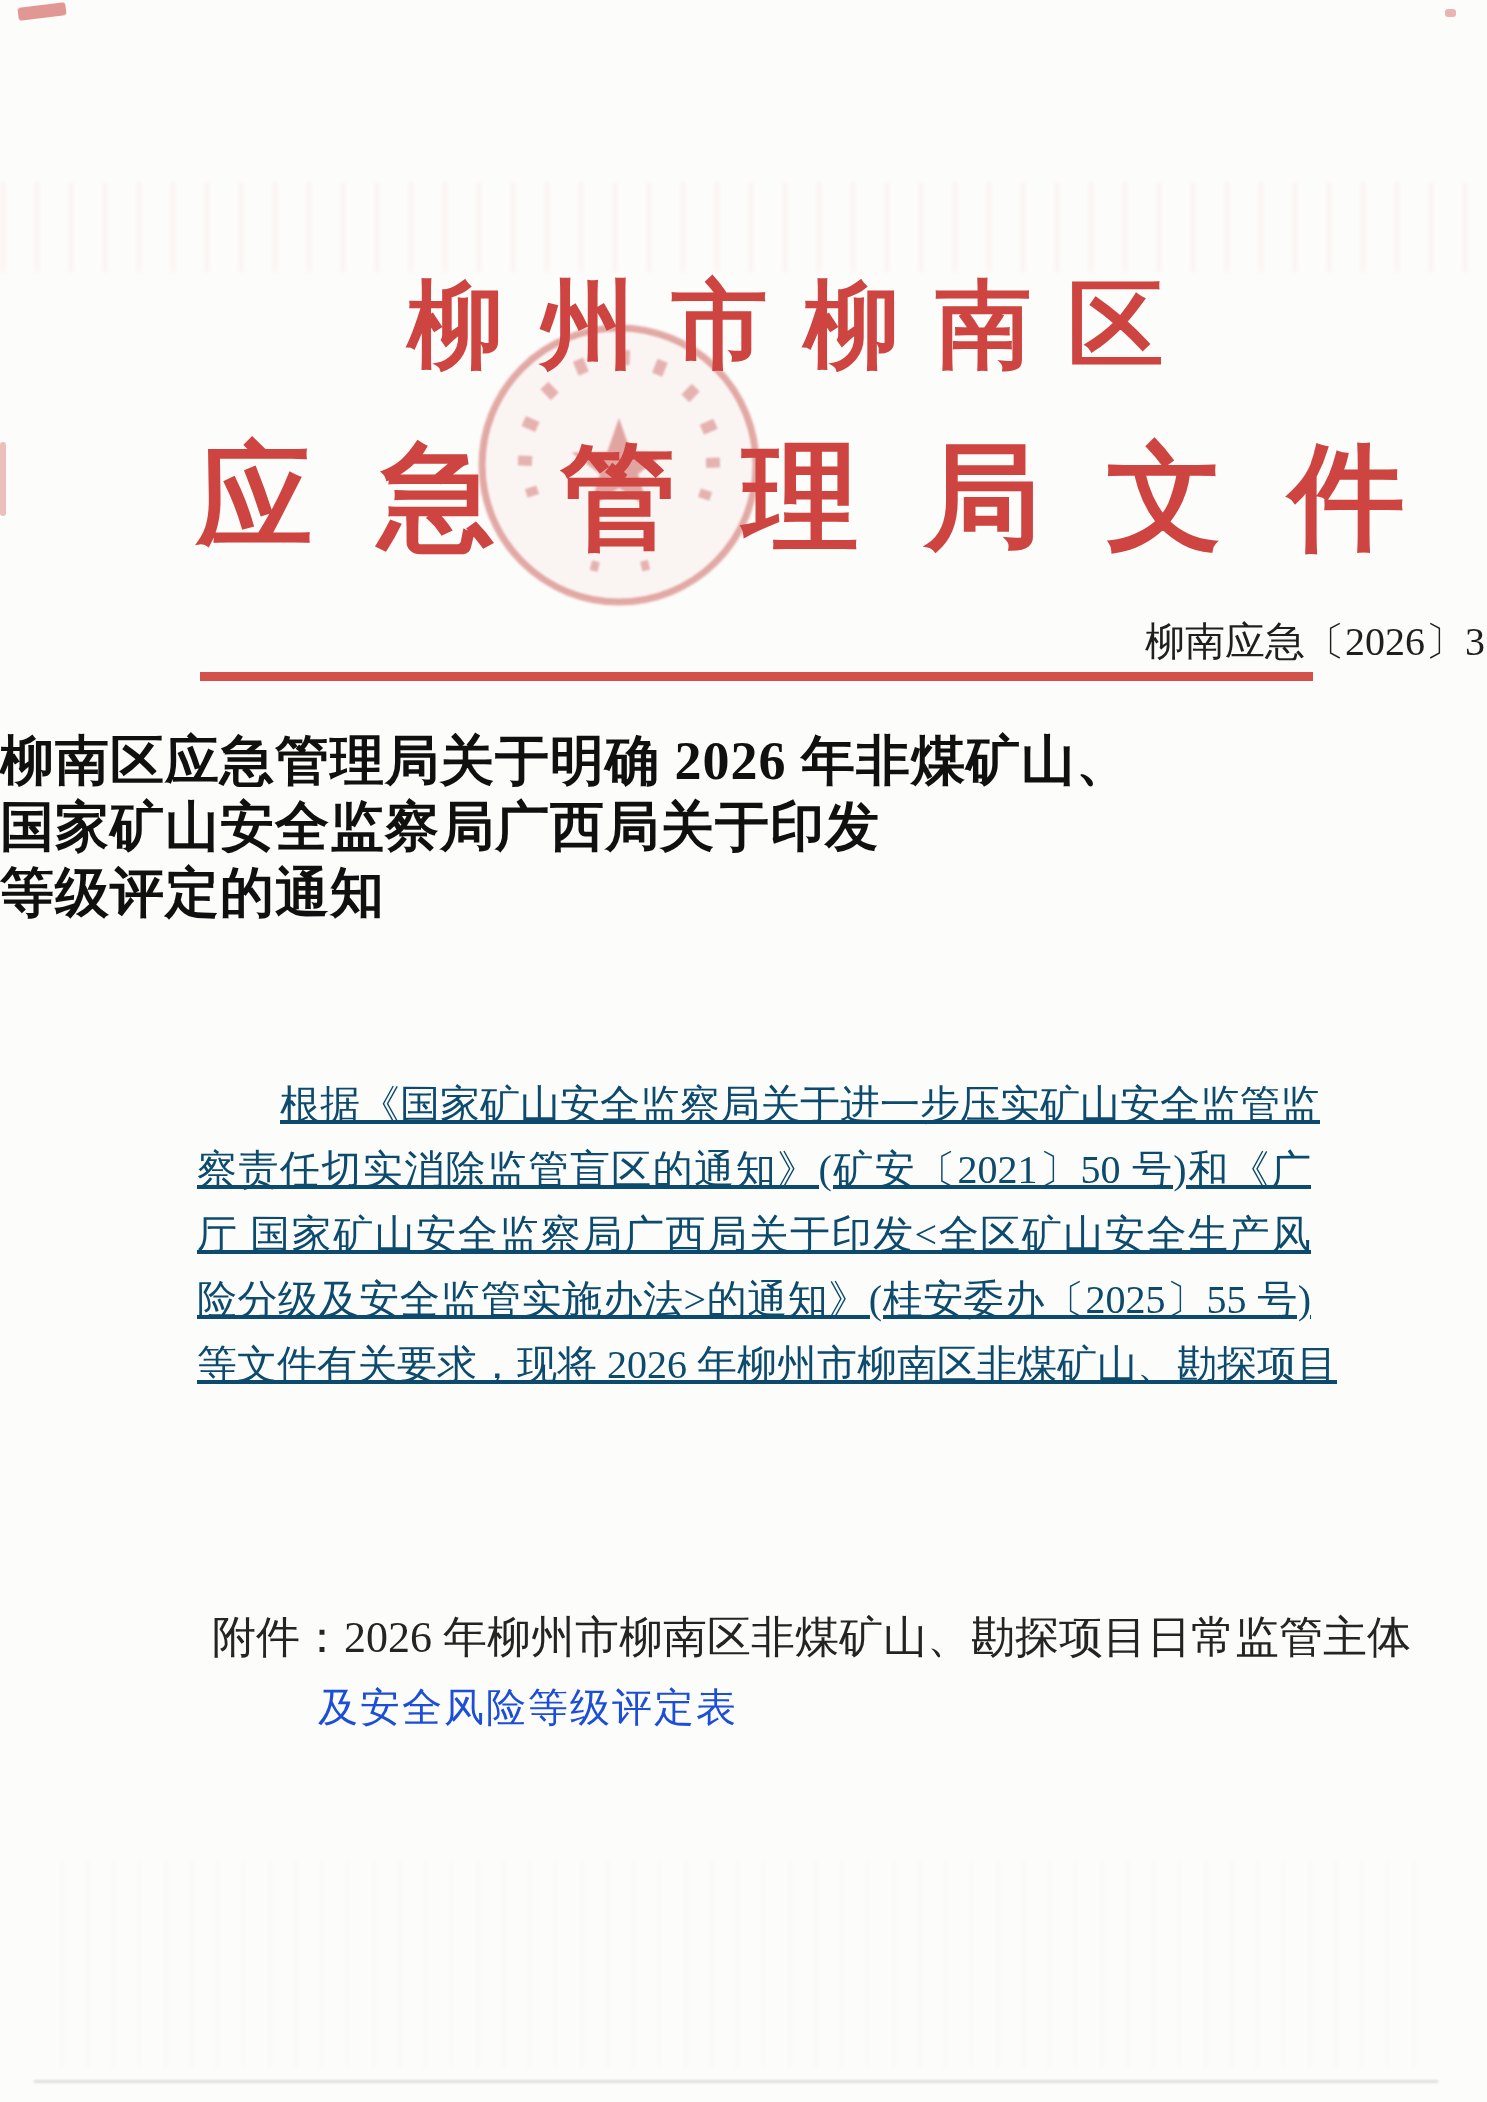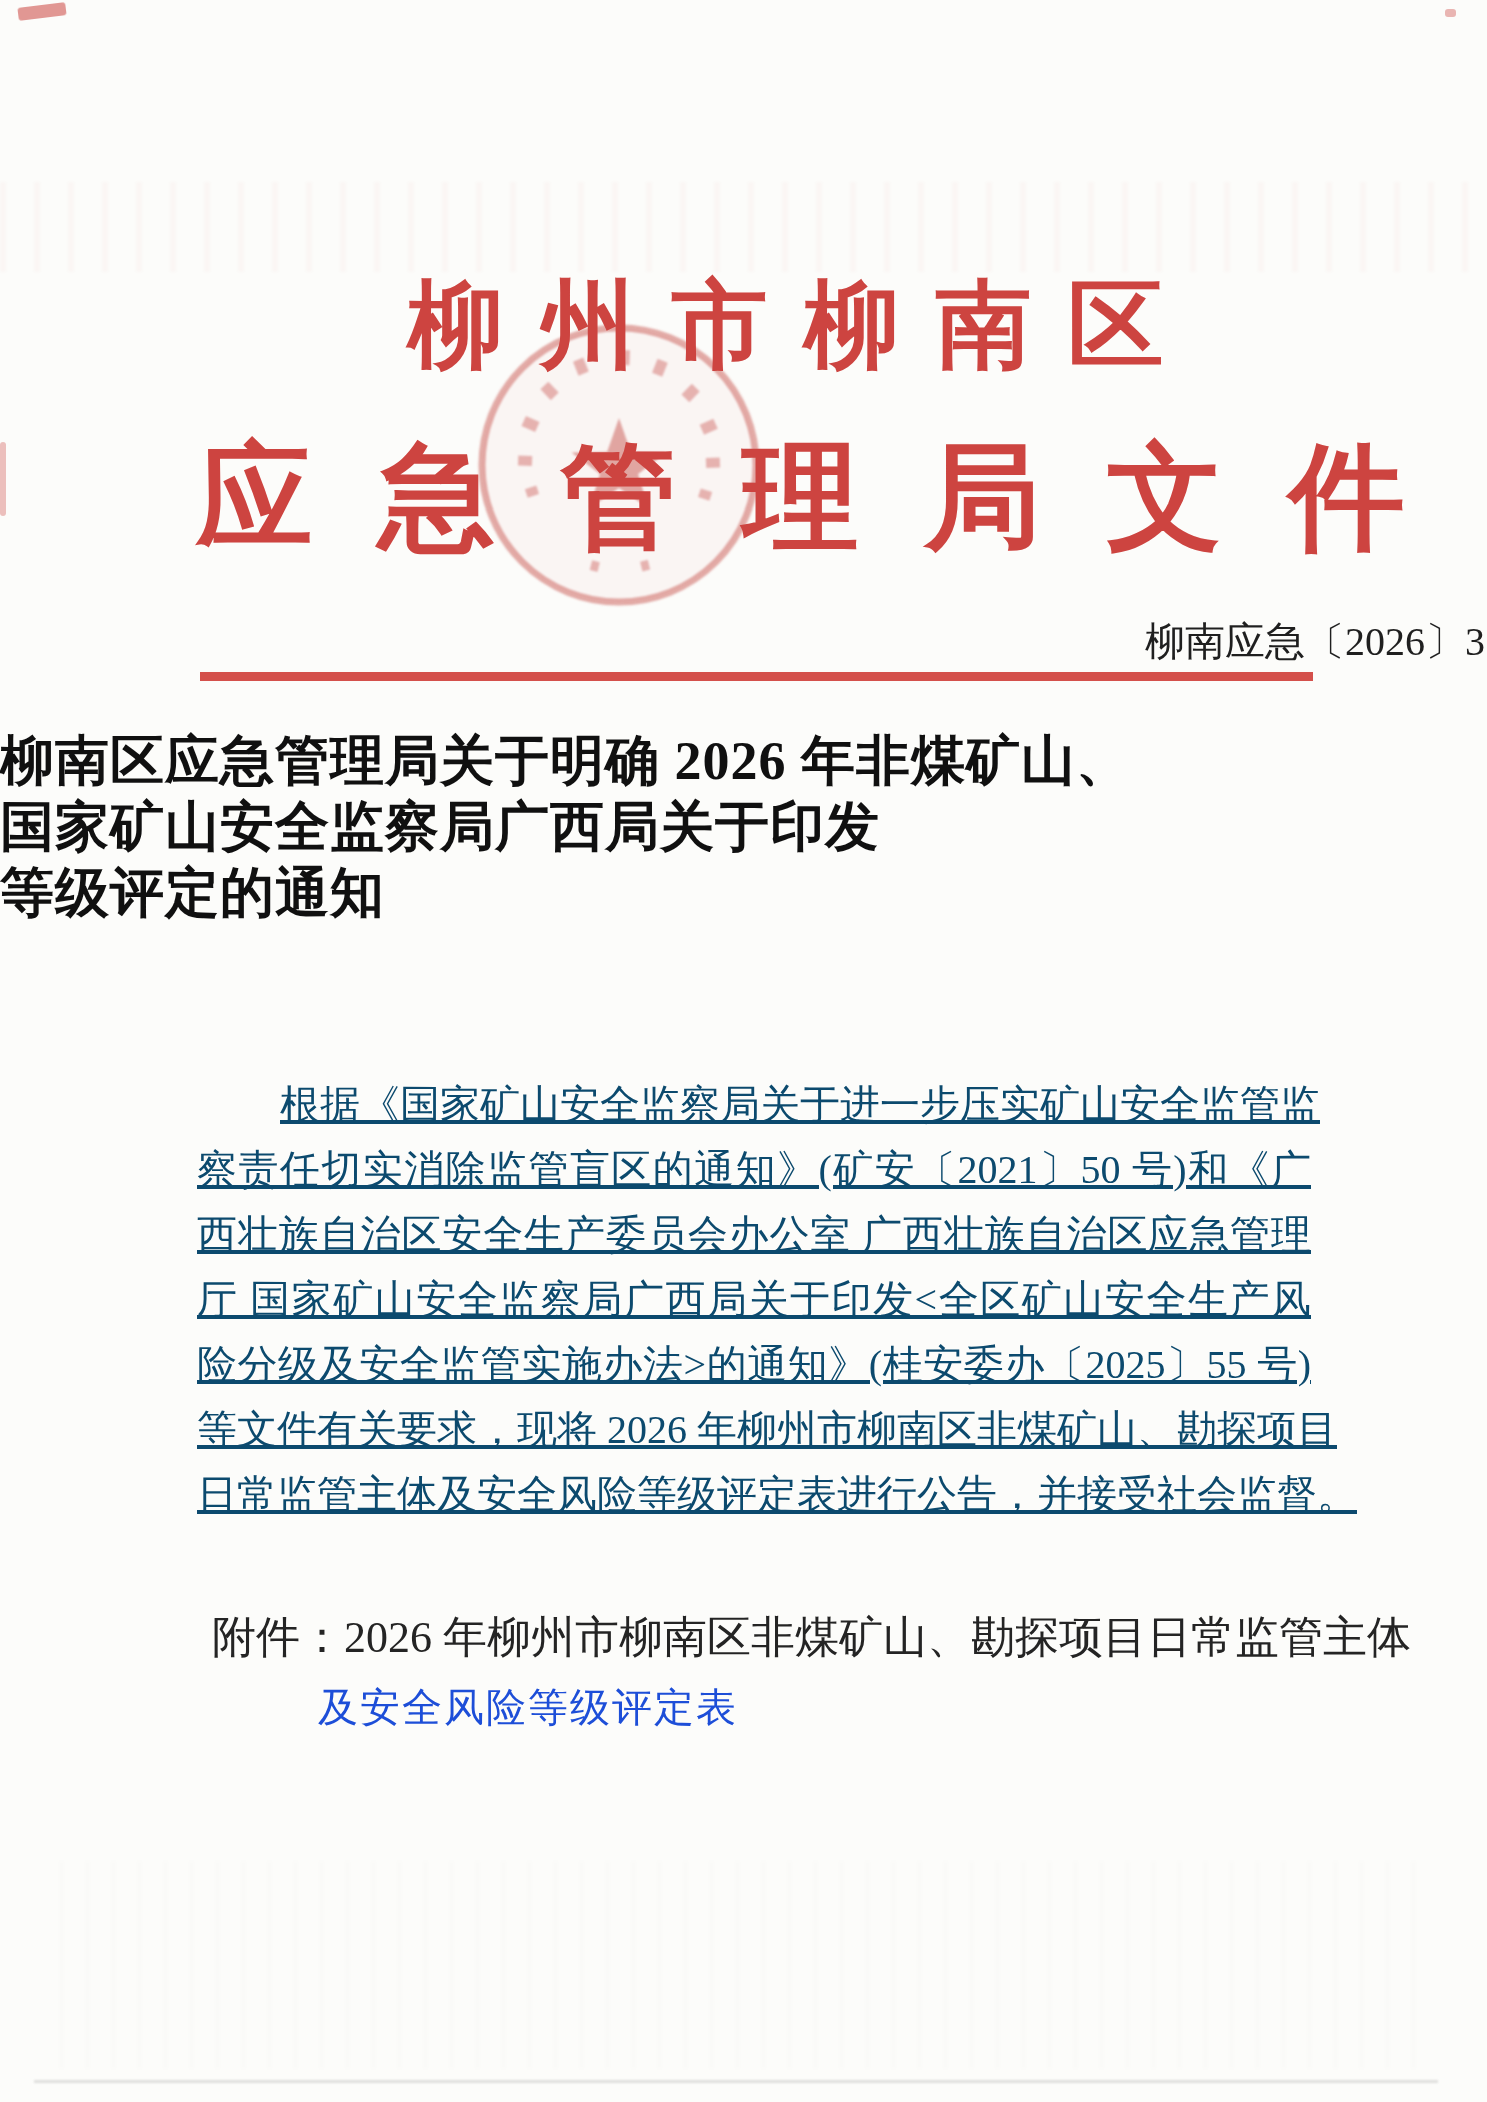--- a/index.html
+++ b/index.html
@@ -145,7 +145,6 @@
   <div class="para">
     <div class="line indent">根据《国家矿山安全监察局关于进一步压实矿山安全监管监</div>
     <div class="line">察责任切实消除监管盲区的通知》(矿安〔2021〕50 号)和《广</div>
-    <div class="line">西壮族自治区安全生产委员会办公室 广西壮族自治区应急管理</div>
     <div class="line">厅 国家矿山安全监察局广西局关于印发&lt;全区矿山安全生产风</div>
     <div class="line">险分级及安全监管实施办法&gt;的通知》(桂安委办〔2025〕55 号)</div>
     <div class="line">等文件有关要求，现将 2026 年柳州市柳南区非煤矿山、勘探项目</div>

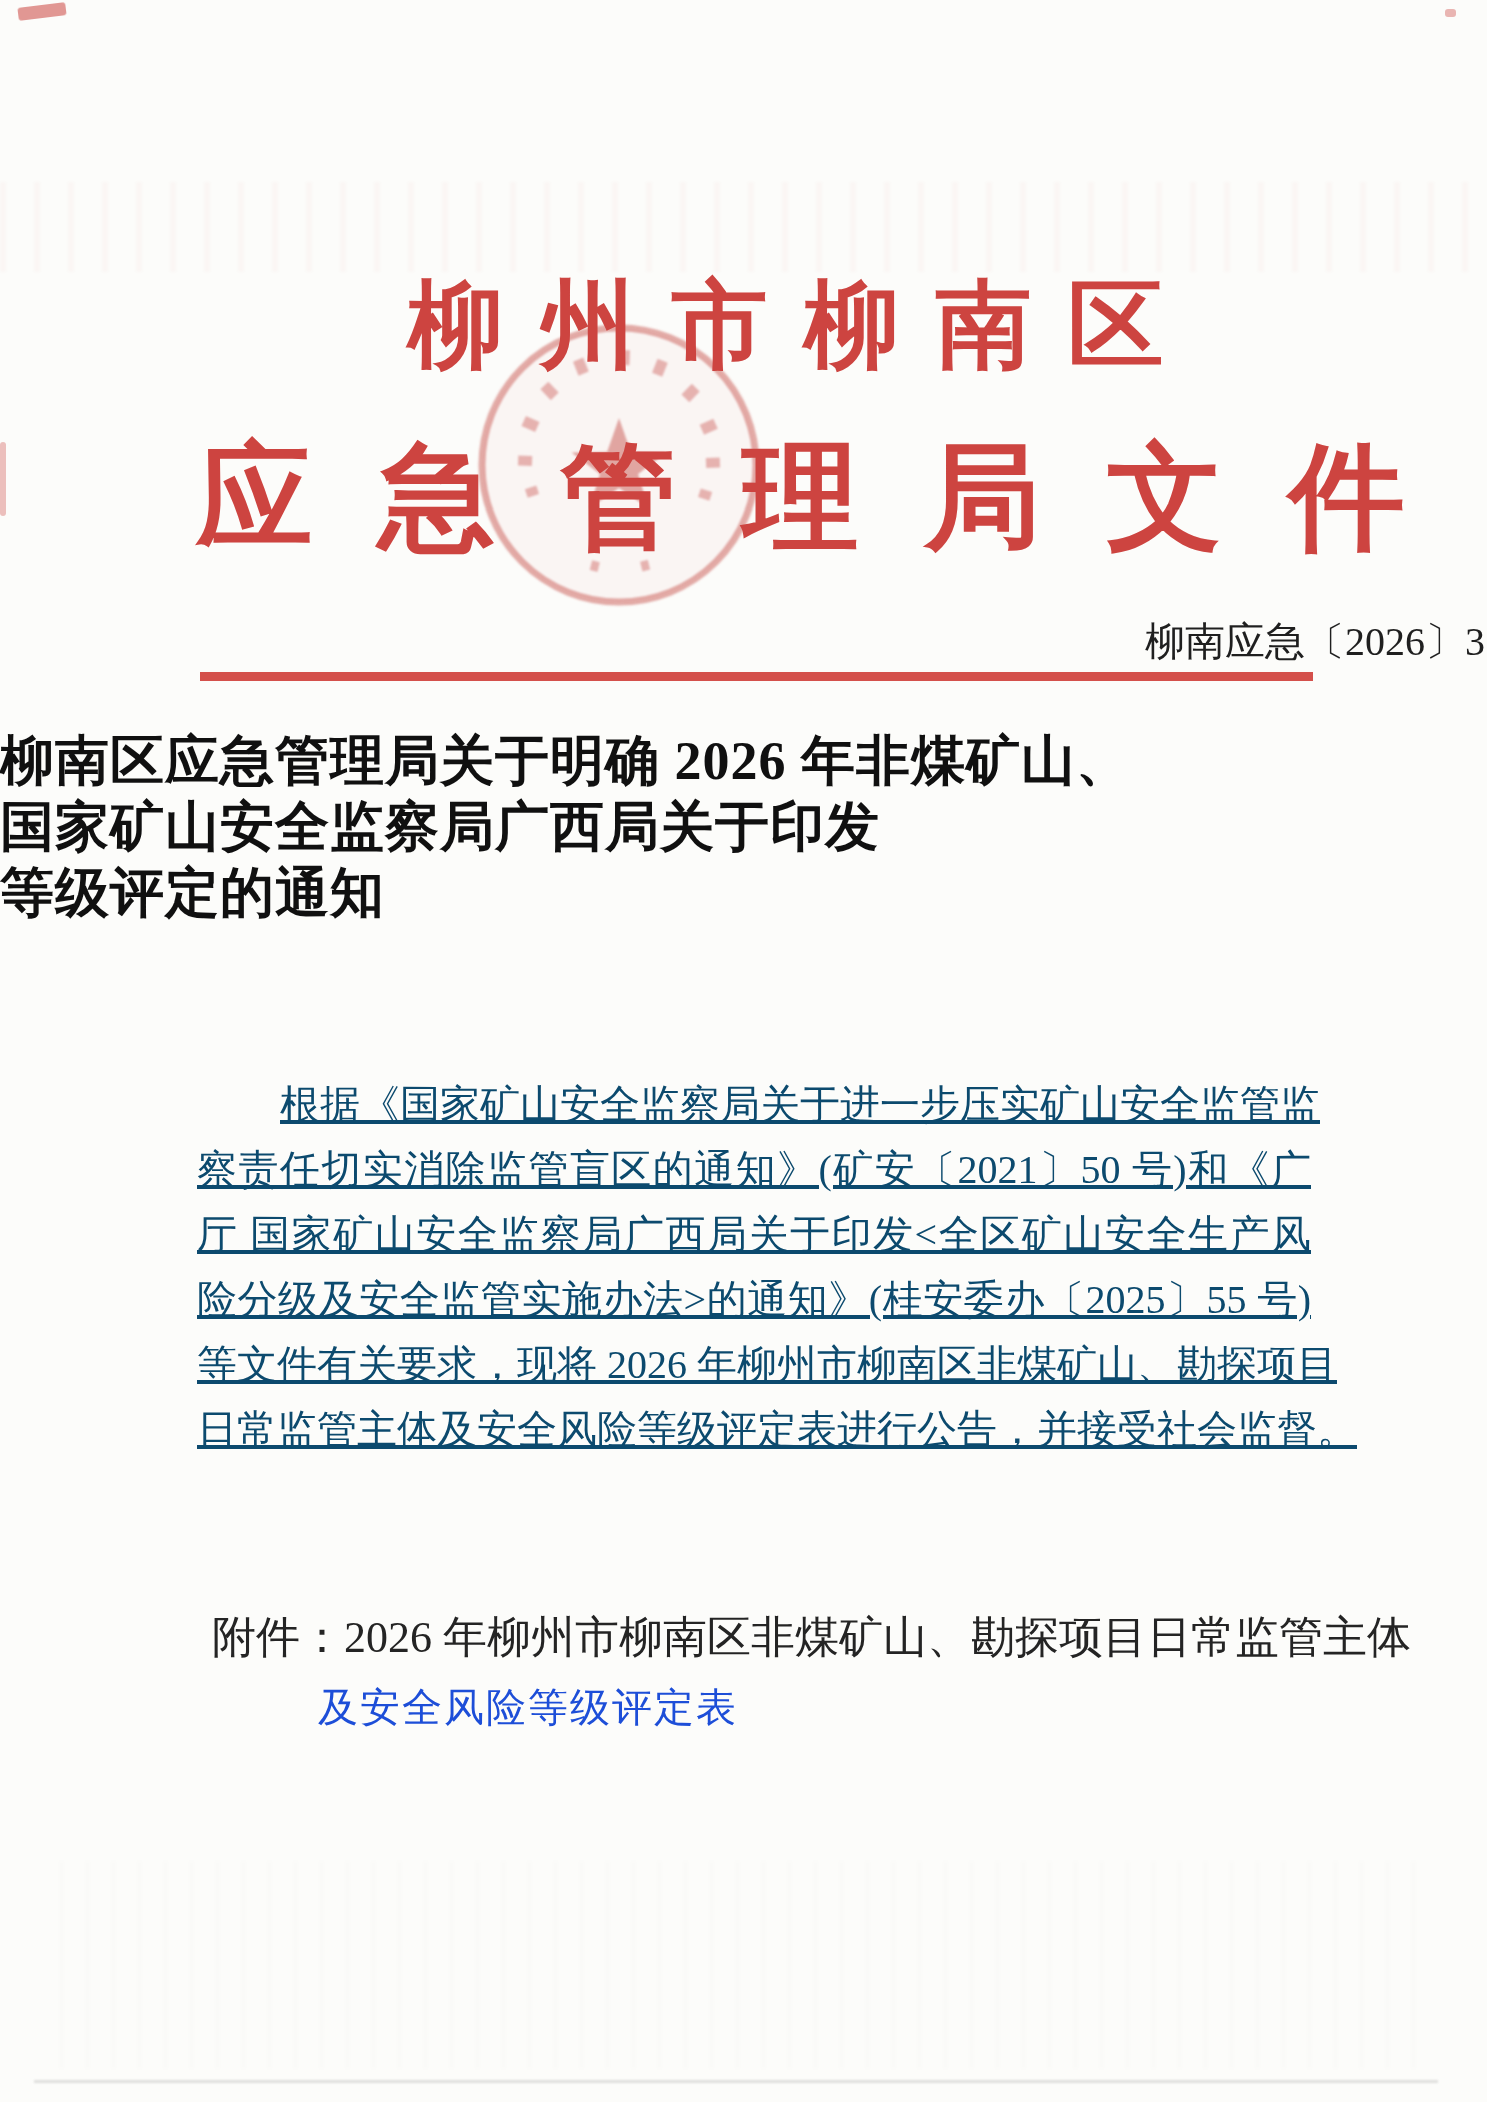--- a/index.html
+++ b/index.html
@@ -148,7 +148,6 @@
     <div class="line">厅 国家矿山安全监察局广西局关于印发&lt;全区矿山安全生产风</div>
     <div class="line">险分级及安全监管实施办法&gt;的通知》(桂安委办〔2025〕55 号)</div>
     <div class="line">等文件有关要求，现将 2026 年柳州市柳南区非煤矿山、勘探项目</div>
-    <div class="line">日常监管主体及安全风险等级评定表进行公告，并接受社会监督。</div>
   </div>
 
   <div class="att1">附件：2026 年柳州市柳南区非煤矿山、勘探项目日常监管主体</div>

